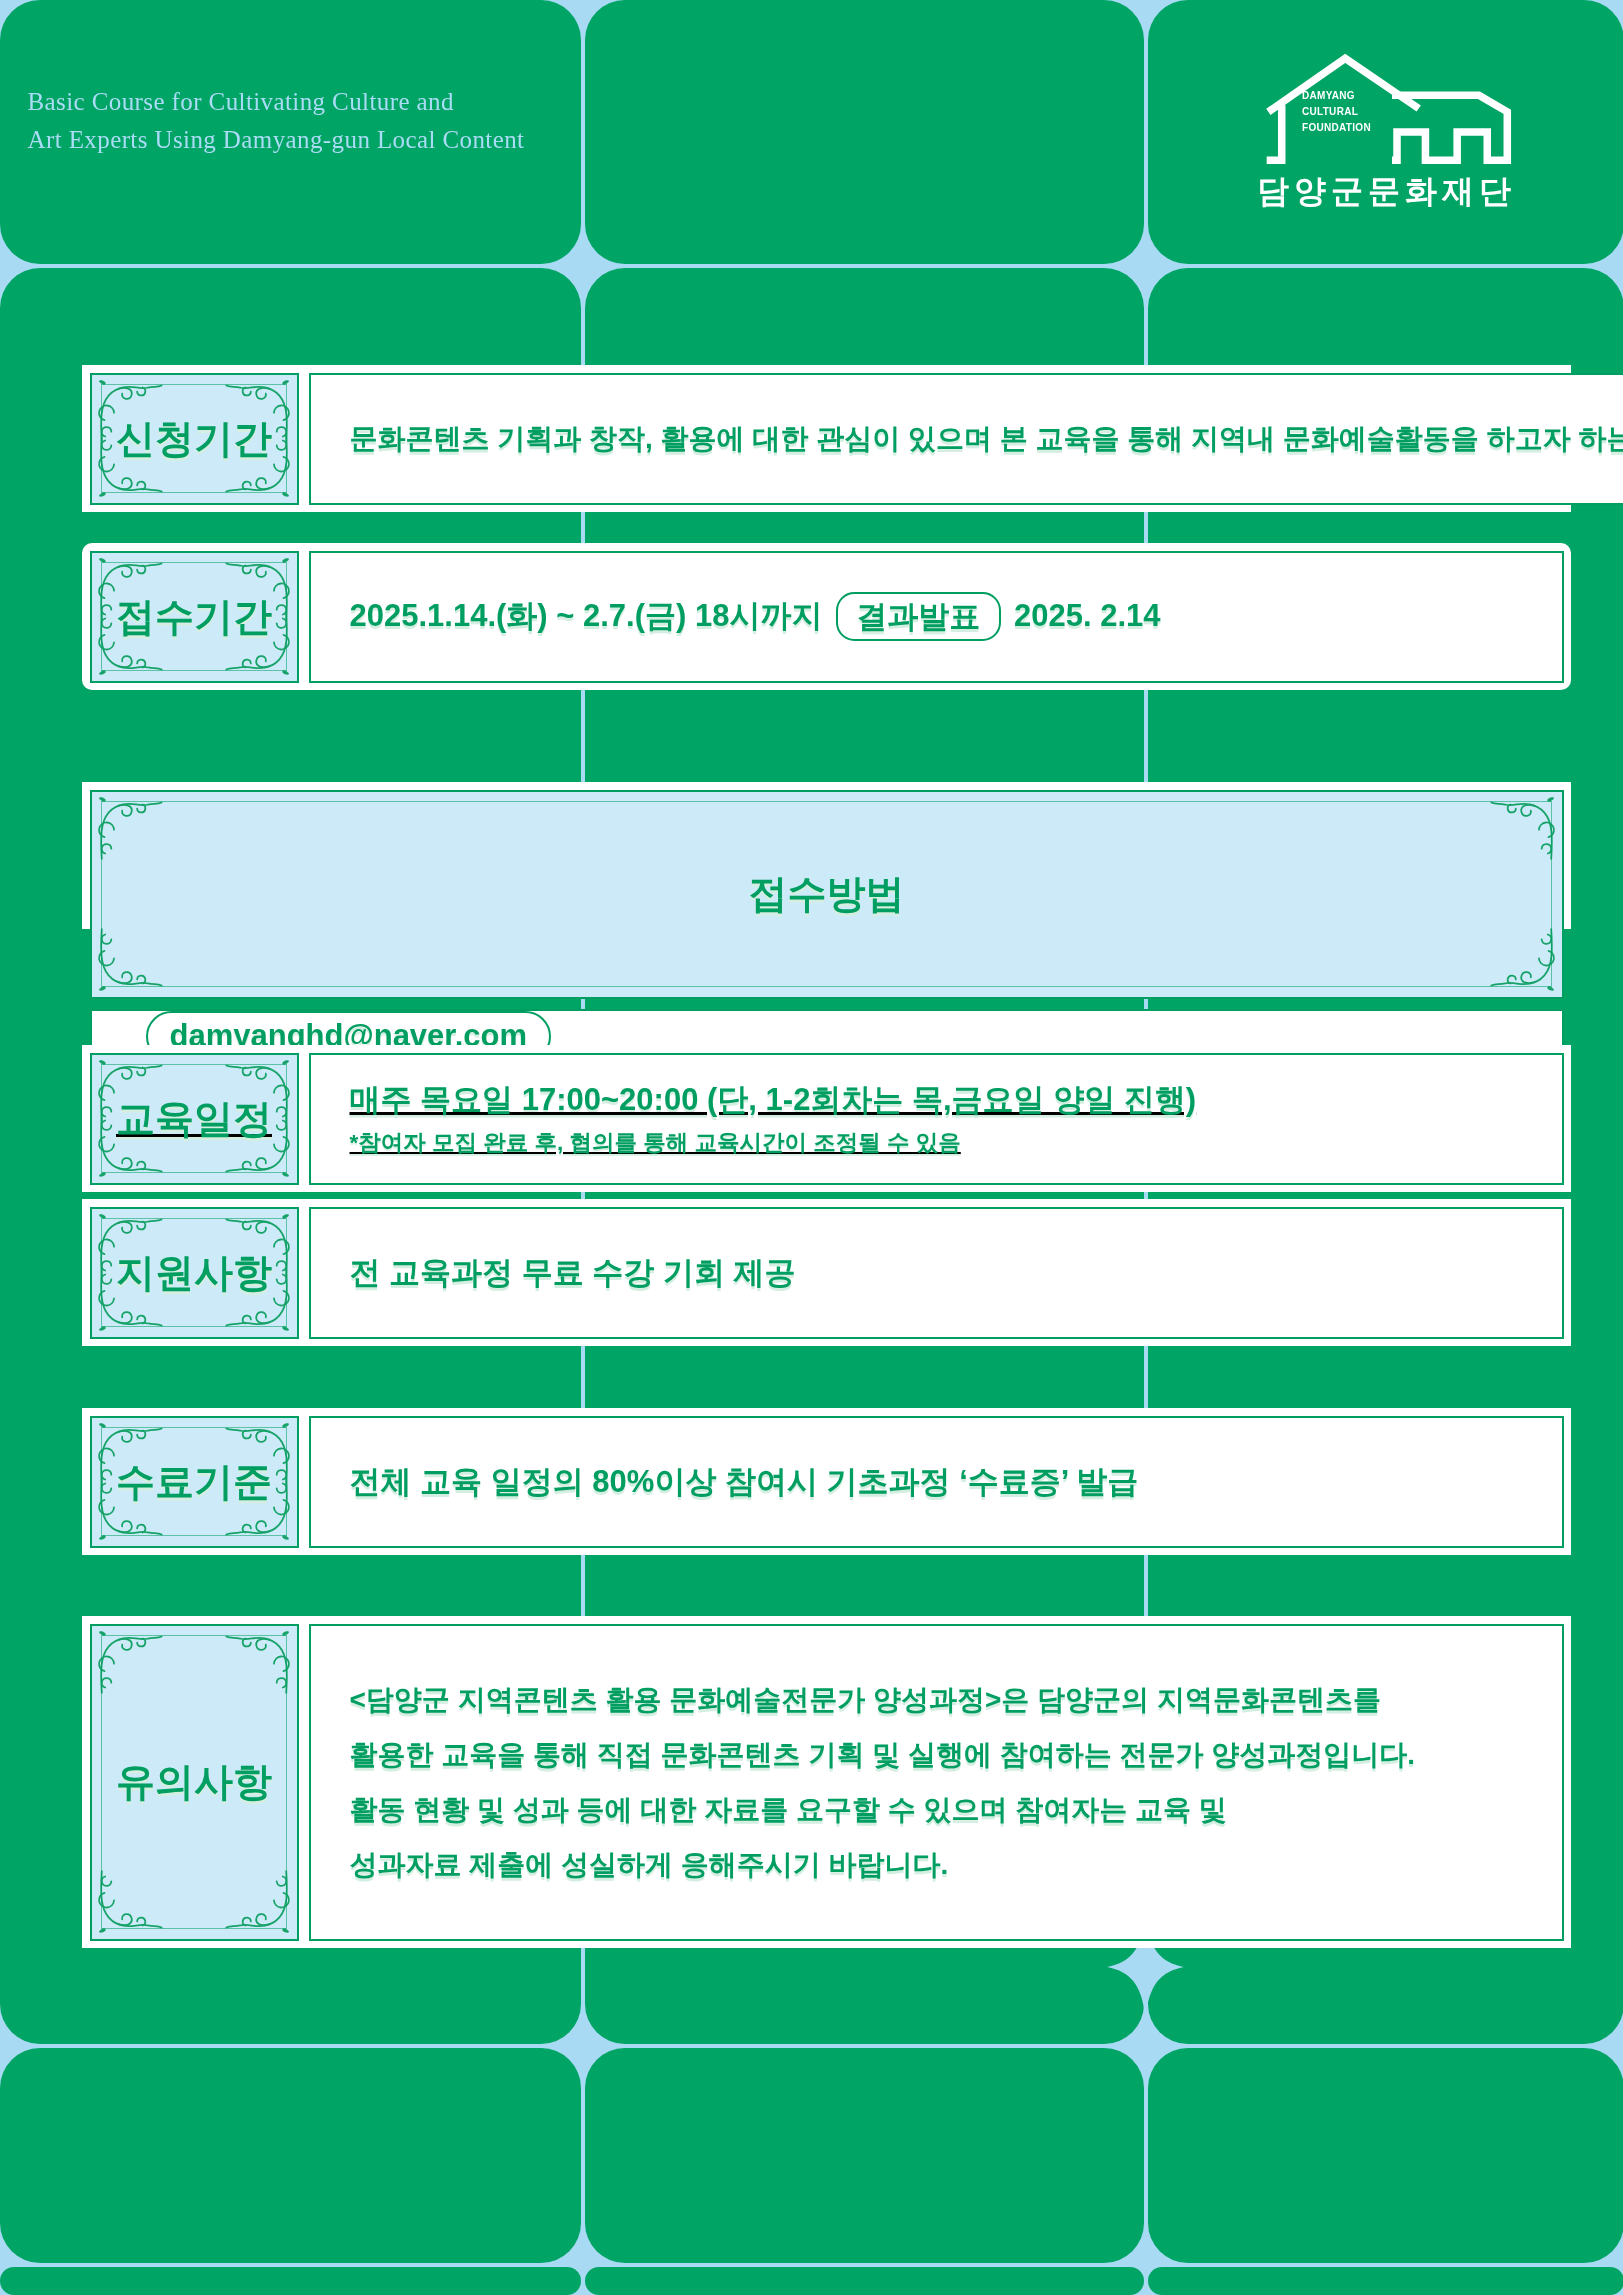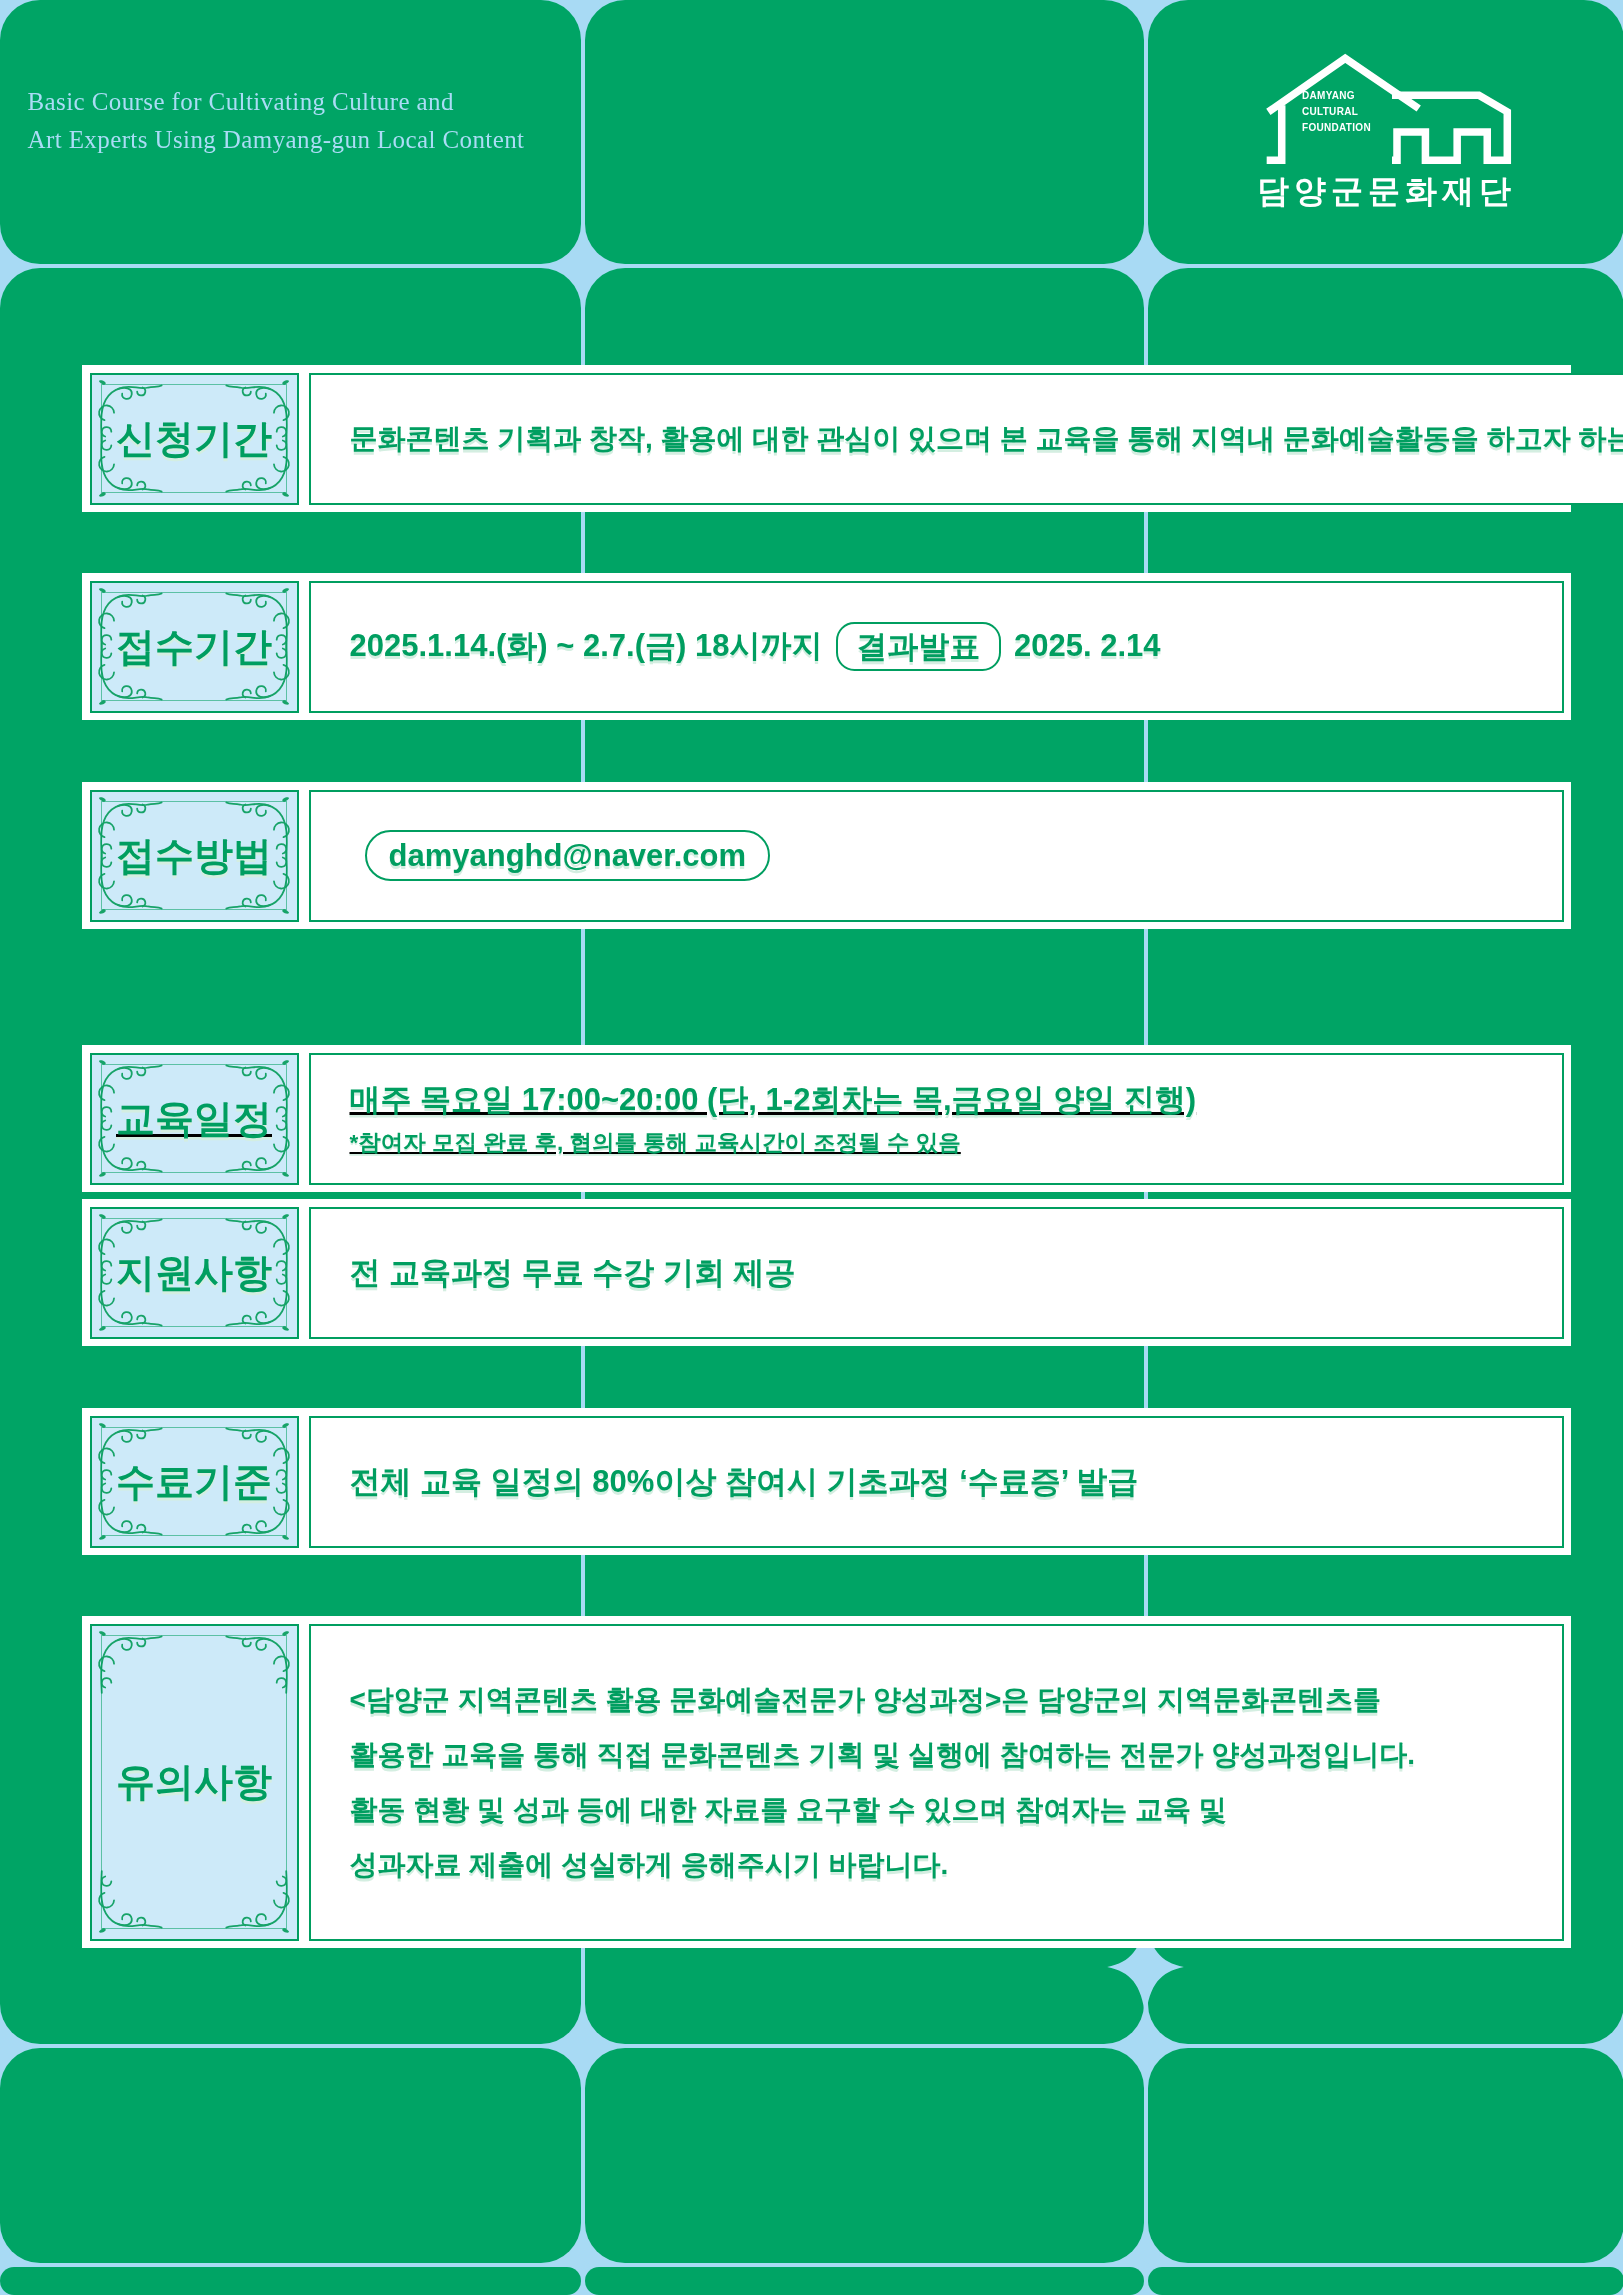--- a/index.html
+++ b/index.html
@@ -165,7 +165,7 @@
         </div>
       </div>
     </section>
-    <section class="card" style="top: 573px;">
+    <section class="card" style="top: 543px; border-radius: 10px;">
       <div class="label-box">
         <svg viewBox="0 0 100 100" class="flourish fl-tl">
           <g fill="none" stroke="#17a368" stroke-width="2.6" stroke-linecap="round">

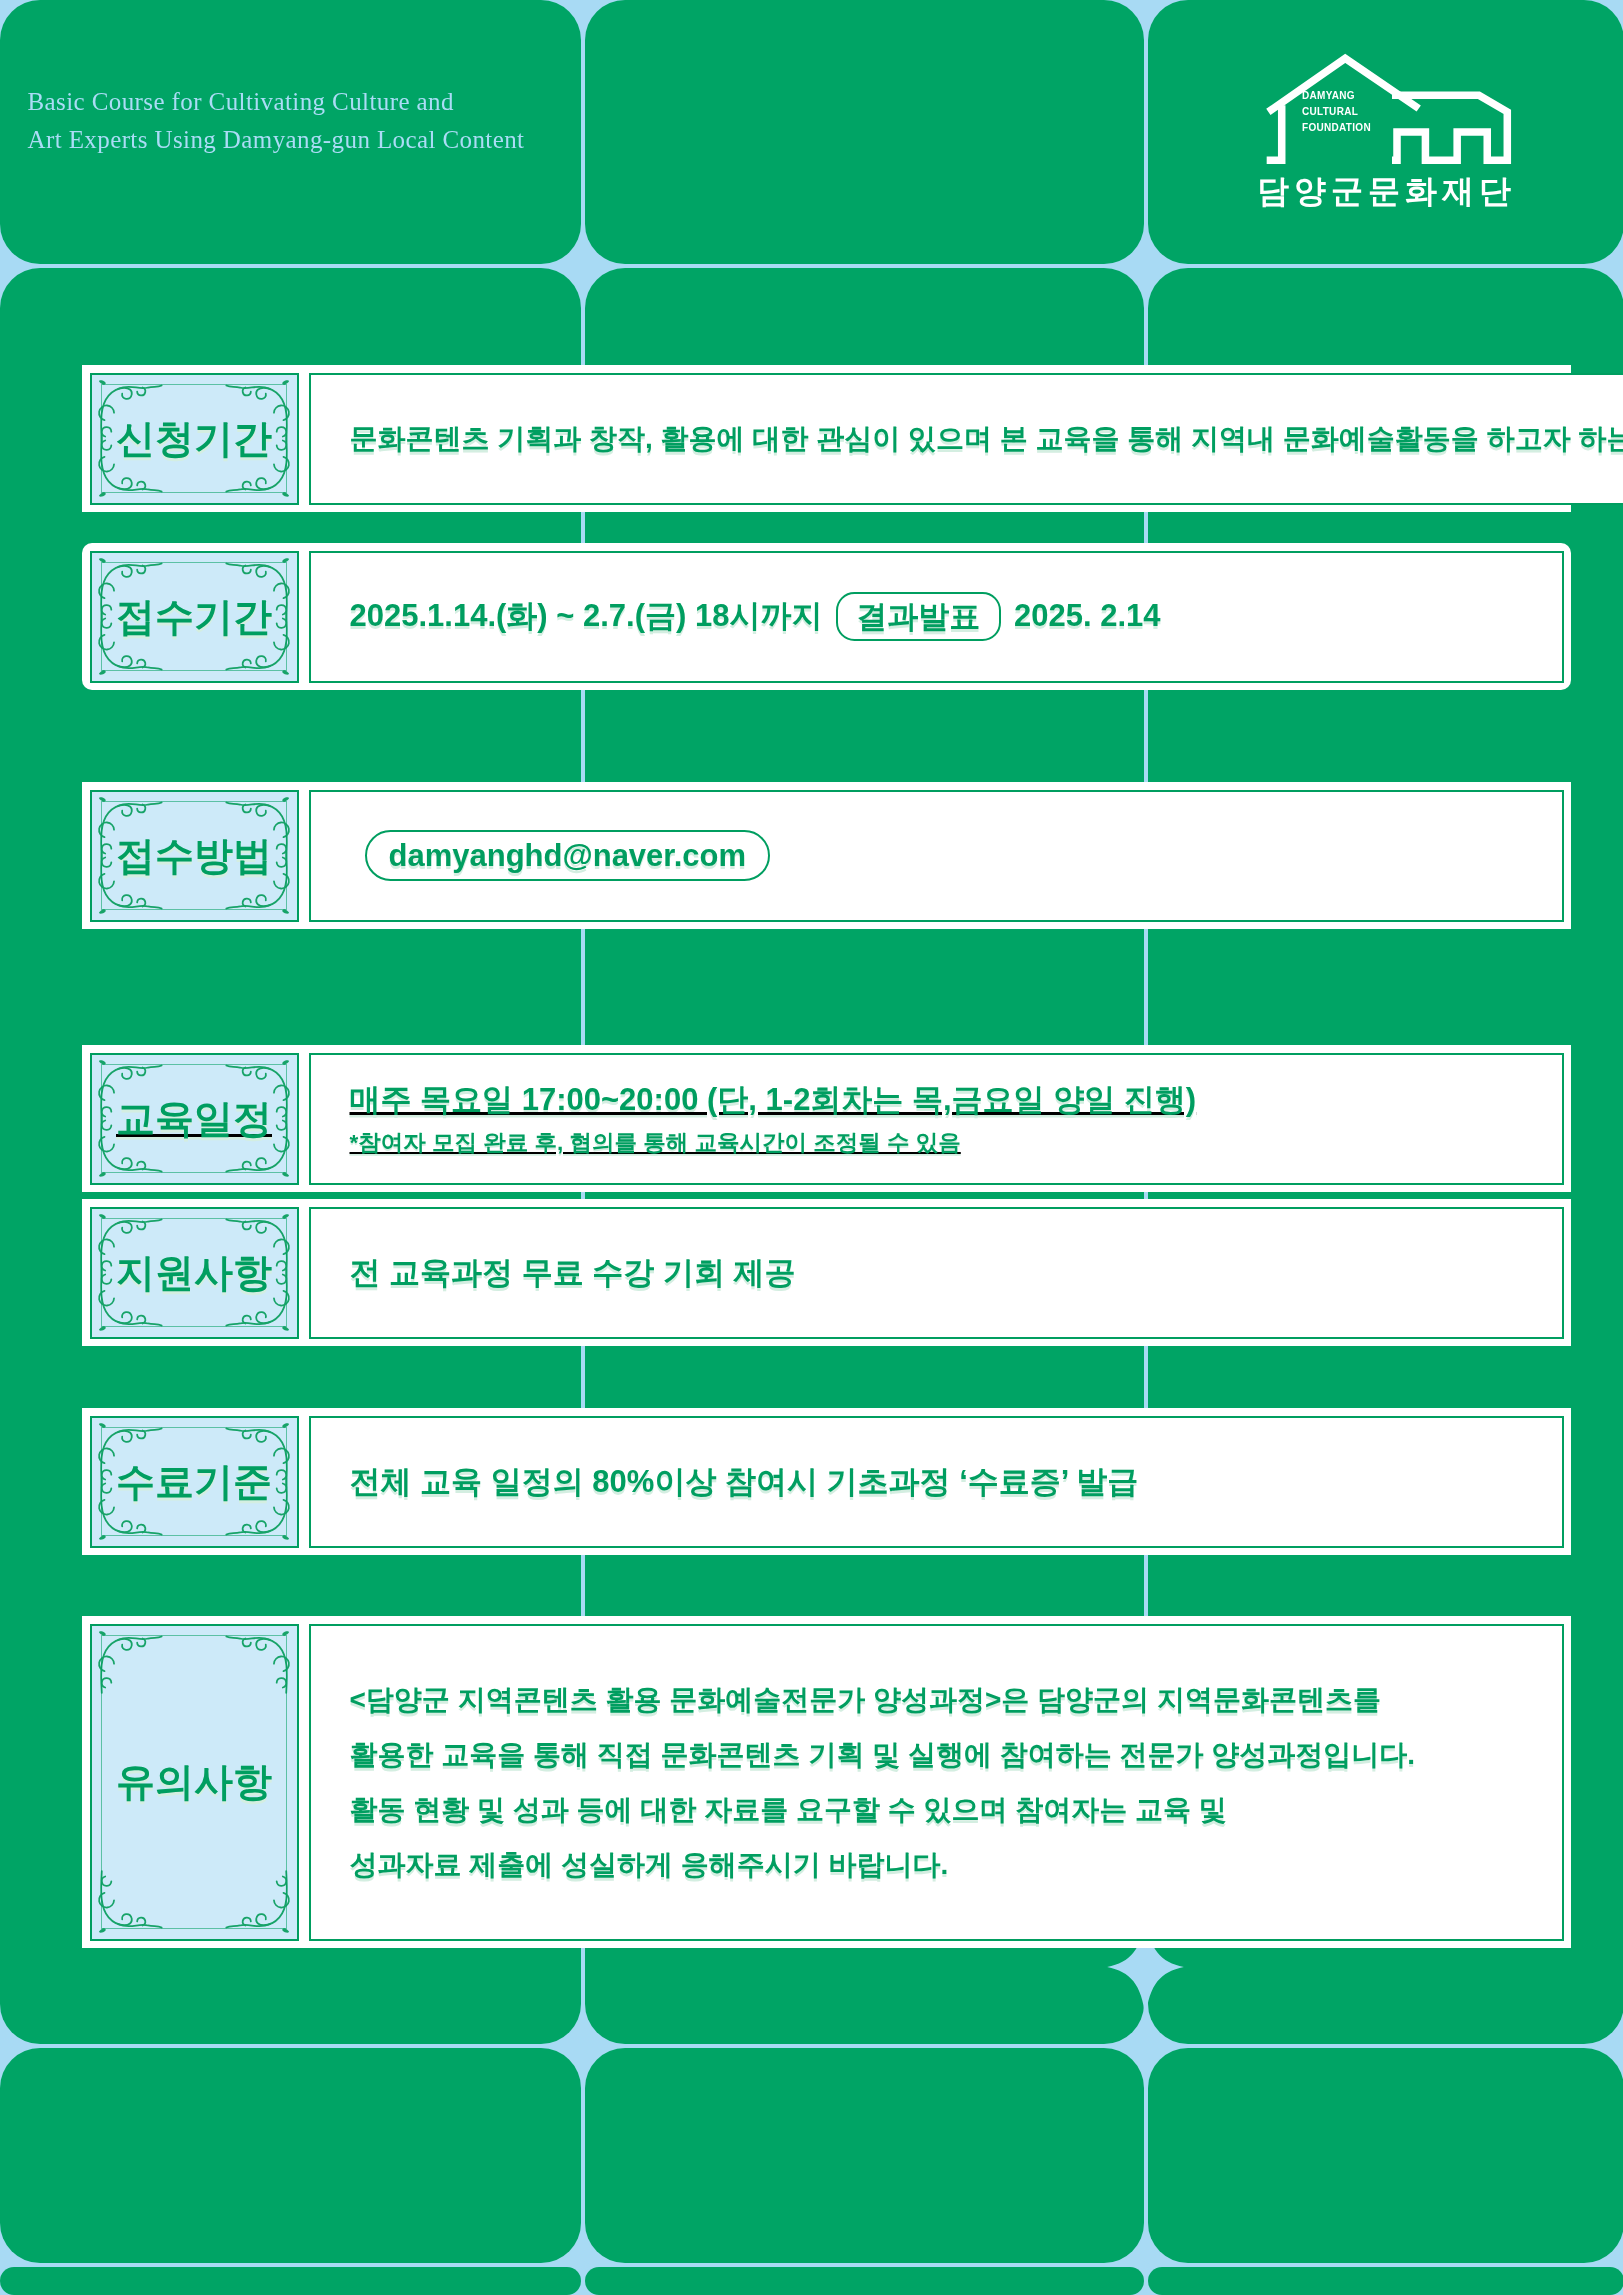--- a/index.html
+++ b/index.html
@@ -218,7 +218,7 @@
         </div>
       </div>
     </section>
-    <section class="card" style="top: 782px;">
+    <section class="card" style="top: 782px; flex-direction: column;">
       <div class="label-box">
         <svg viewBox="0 0 100 100" class="flourish fl-tl">
           <g fill="none" stroke="#17a368" stroke-width="2.6" stroke-linecap="round">

